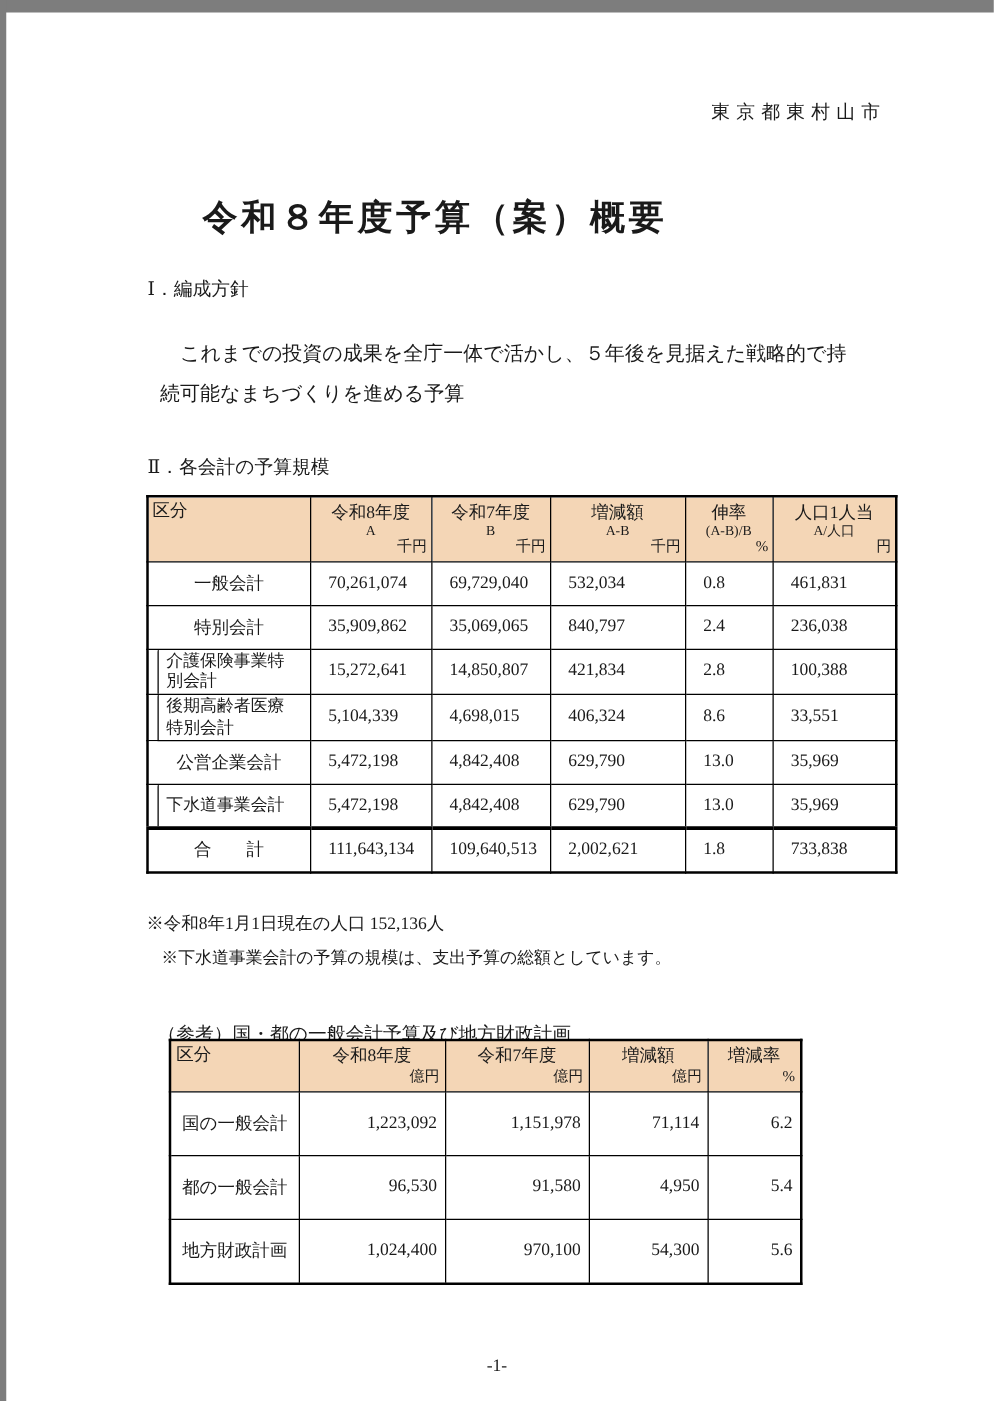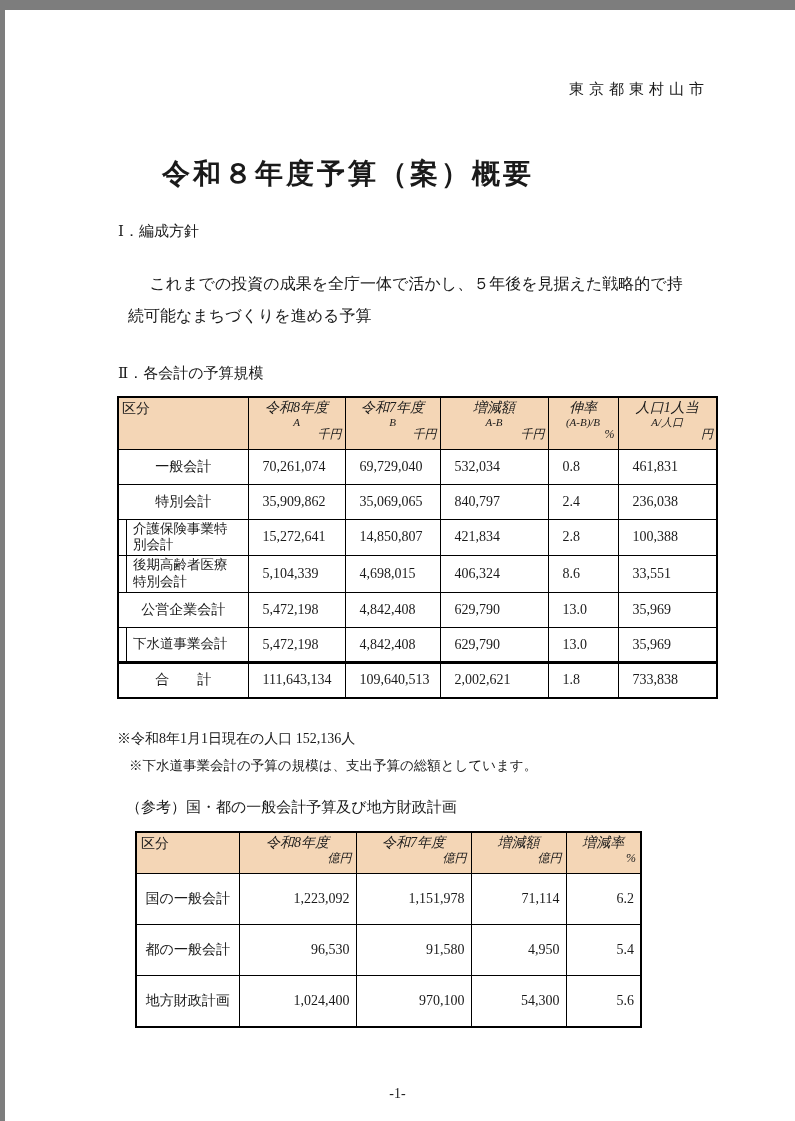--- a/index.html
+++ b/index.html
@@ -35,7 +35,7 @@
     position:absolute;top:268px;left:128px;width:560px;
     font-size:16px;line-height:32px;
   }
-  .para .l1{padding-left:16px;white-space:nowrap;text-align:center;}
+  .para .l1{padding-left:16px;white-space:nowrap;}
   .para .l2{white-space:nowrap;}
 
   

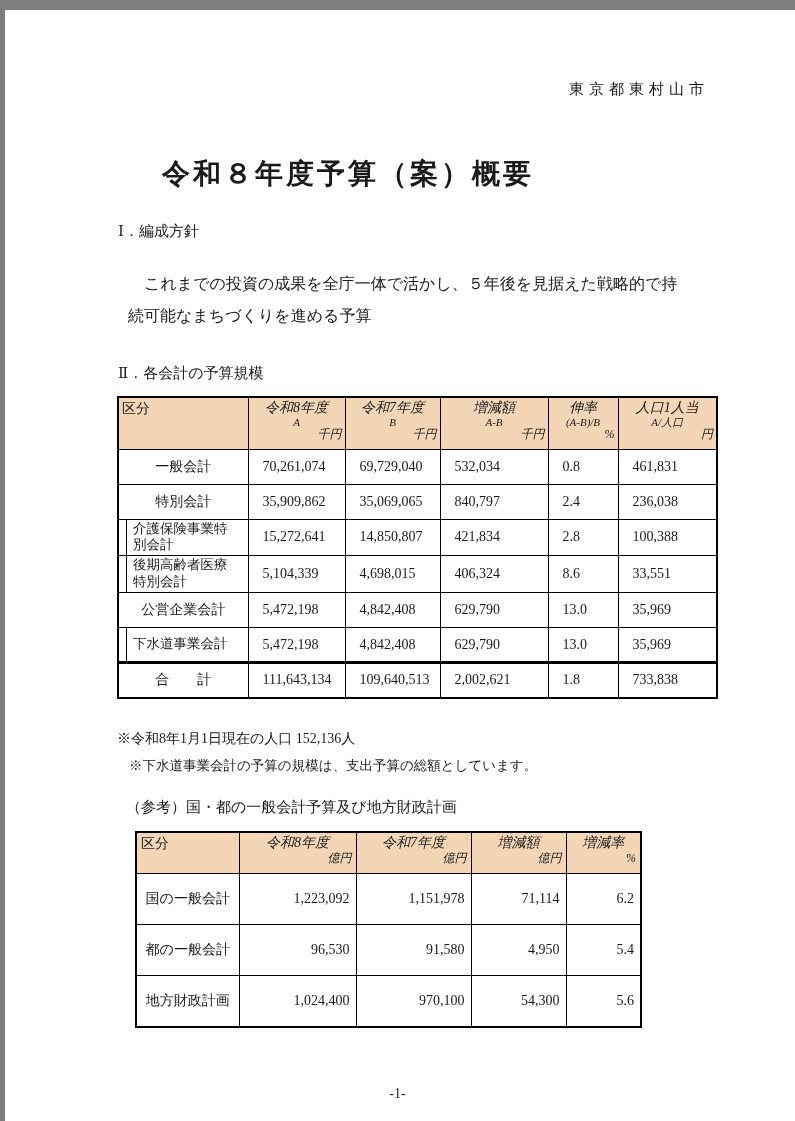--- a/index.html
+++ b/index.html
@@ -46,7 +46,7 @@
   }
   .t1 th,.t1 td{border:1px solid #000;overflow:hidden;}
   .t1 thead th{background:var(--table-header-bg);font-weight:normal;height:52px;padding:2px 3px;vertical-align:top;}
-  .hwrap{display:flex;flex-direction:column;justify-content:flex-start;height:100%;font-style:italic;}
+  .hwrap{display:flex;flex-direction:column;justify-content:center;height:100%;}
   .hl{text-align:center;font-size:14px;line-height:1.2;white-space:nowrap;}
   .hs{text-align:center;font-size:11px;line-height:1;font-family:"Liberation Serif",serif;}
   .hu{text-align:right;font-size:12px;line-height:1;}

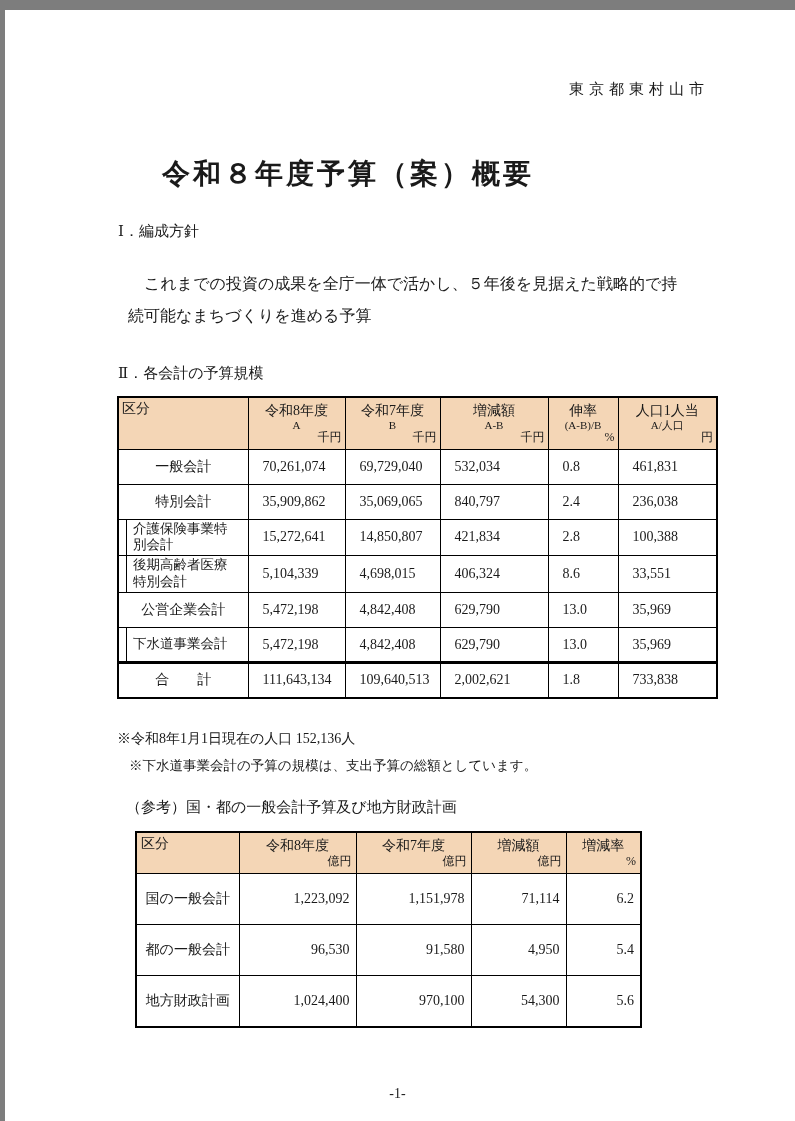--- a/index.html
+++ b/index.html
@@ -76,7 +76,7 @@
     font-size:13.5px;white-space:nowrap;
   }
   .ref-heading{
-    position:absolute;top:798px;left:126px;
+    position:absolute;top:818px;left:126px;
     font-size:15px;white-space:nowrap;
   }
 

